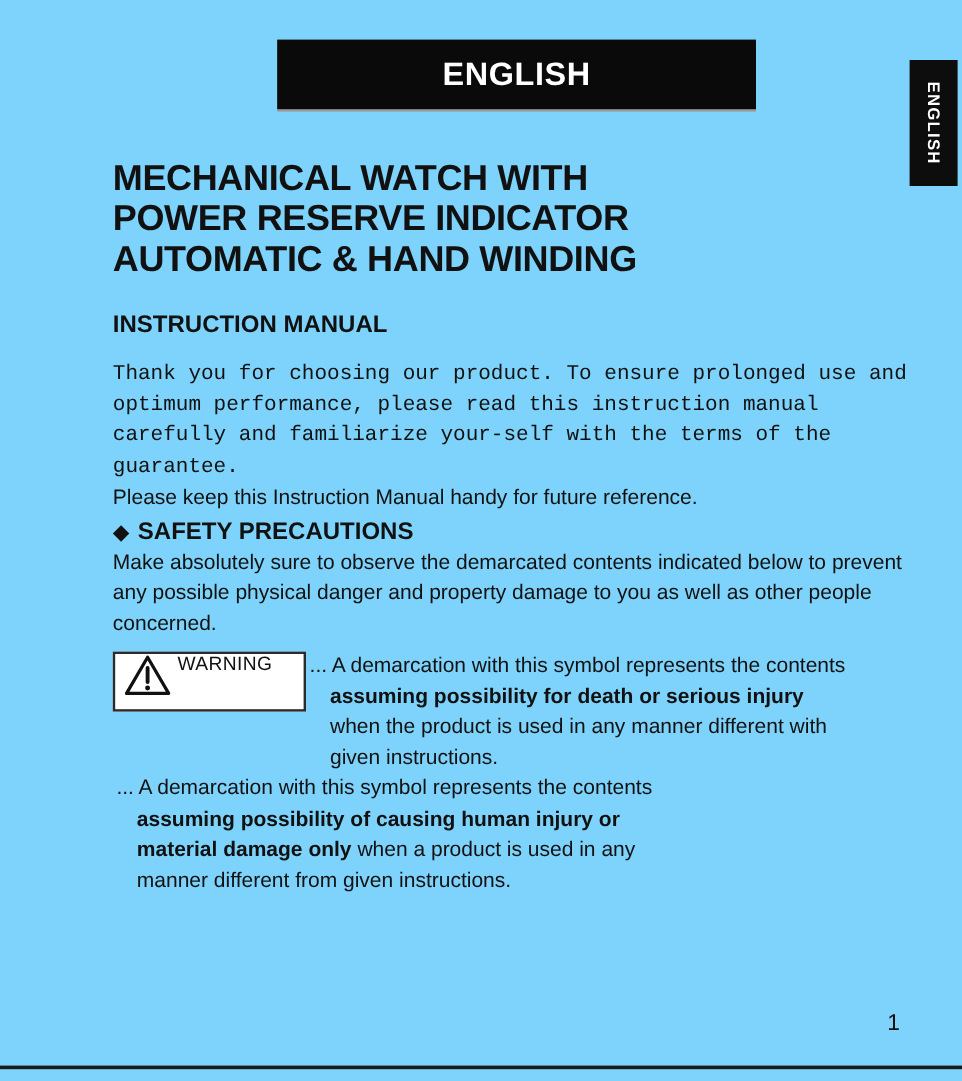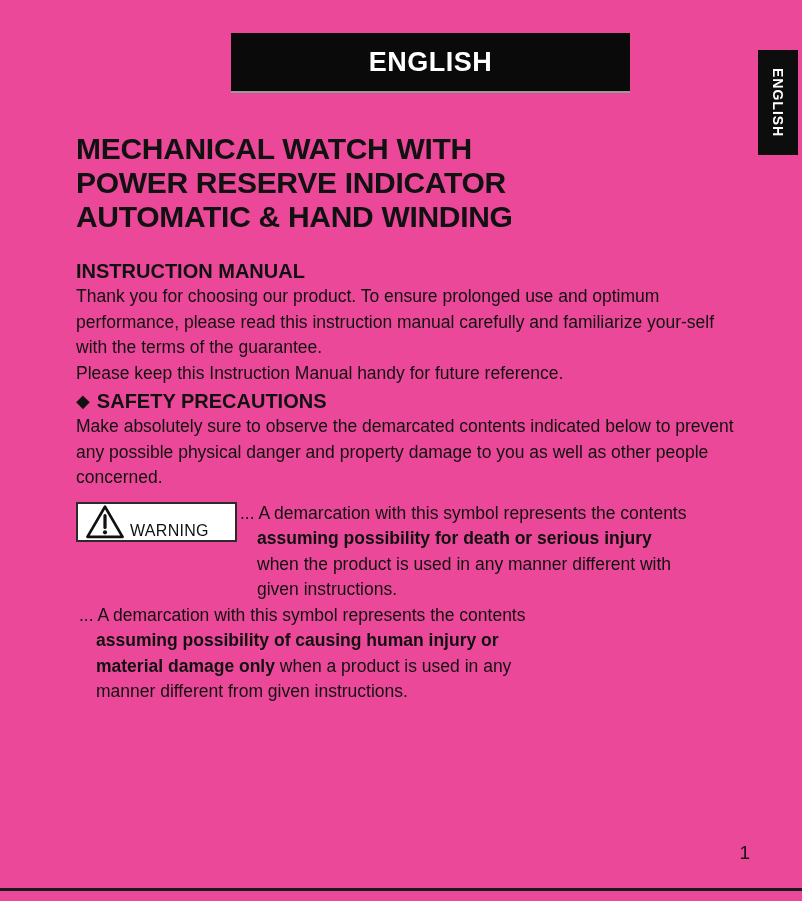--- a/index.html
+++ b/index.html
@@ -11,7 +11,7 @@
     position: relative;
     width: 802px;
     height: 901px;
-    background: #ec4899;
+    background: #7dd3fc;
     color: #111111;
     font-family: "Liberation Sans", "DejaVu Sans", sans-serif;
     overflow: hidden;

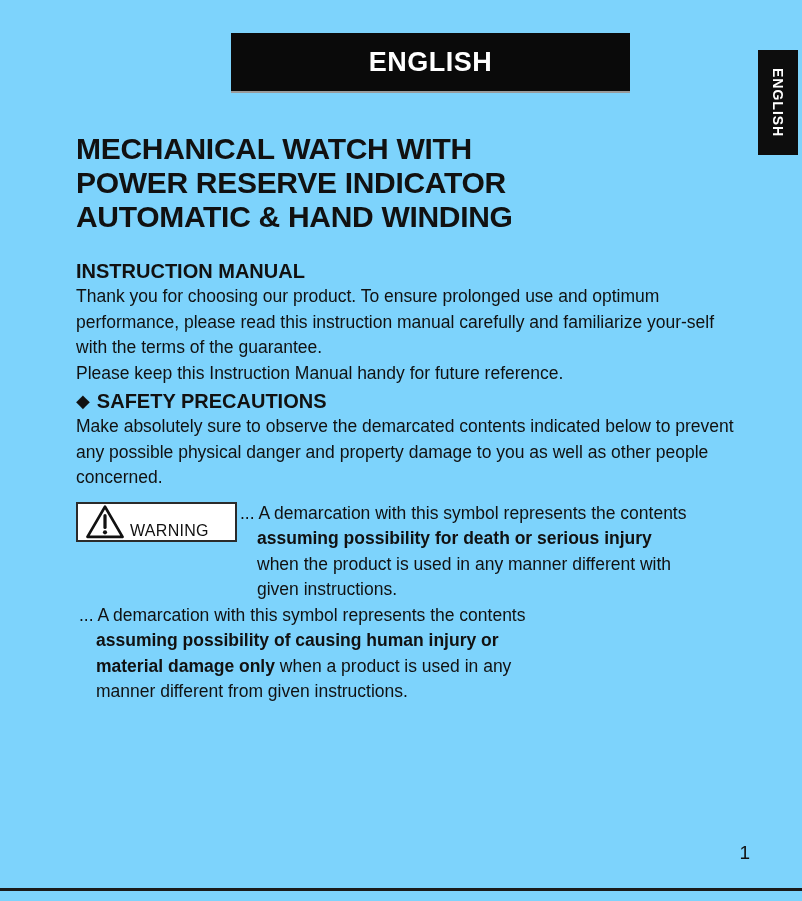--- a/index.html
+++ b/index.html
@@ -61,7 +61,7 @@
   
   .content {
     position: absolute;
-    left: 76px;
+    left: 94px;
     top: 132px;
     width: 668px;
   }

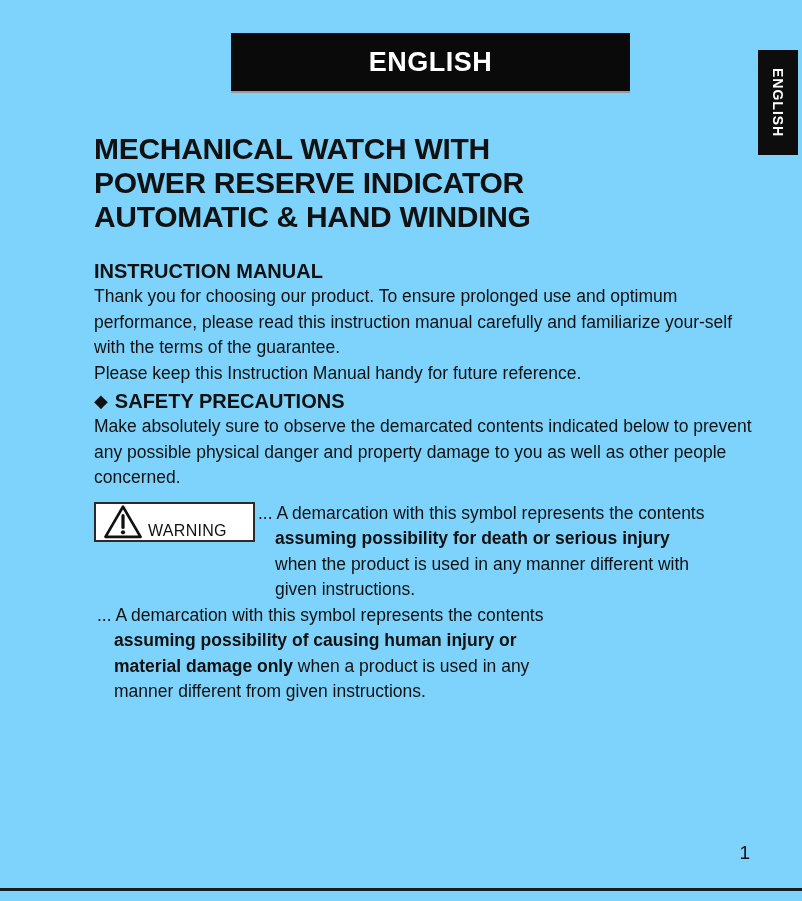--- a/index.html
+++ b/index.html
@@ -82,7 +82,7 @@
     font-size: 17.5px;
     line-height: 25.5px;
   }
-  .intro-paragraph { margin-top: 0; }
+  .intro-paragraph { margin-top: 16px; font-family: Liberation Mono, monospace; }
   .safety-heading {
     margin-top: 2px;
     display: flex;

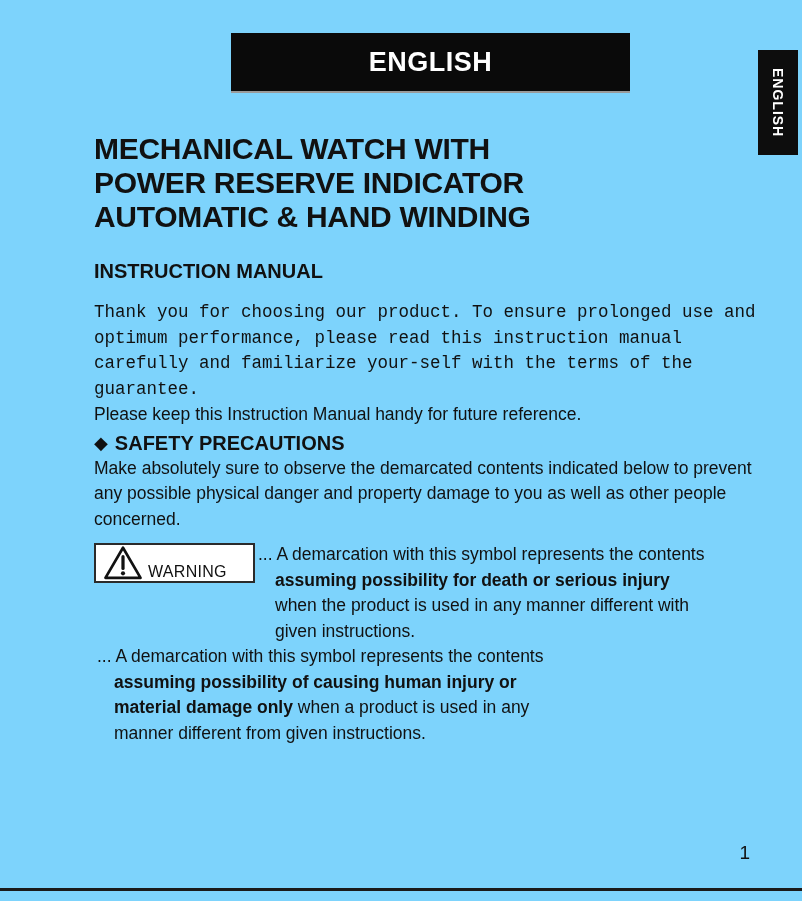--- a/index.html
+++ b/index.html
@@ -105,11 +105,11 @@
     box-sizing: border-box;
     flex-shrink: 0;
     width: 161px;
-    height: 40px;
+    height: 50px;
     border: 2px solid #2b2b2b;
     background: #ffffff;
     display: flex;
-    align-items: flex-end;
+    align-items: flex-start;
     padding-left: 7px;
     margin-top: 1px;
   }

